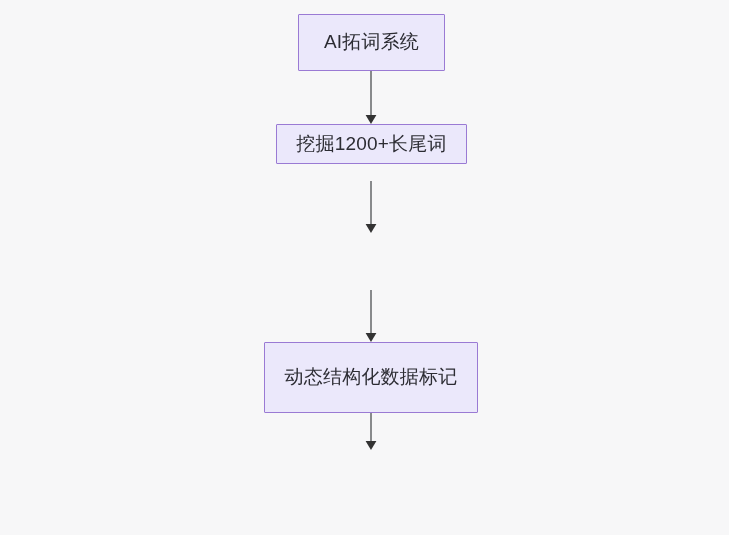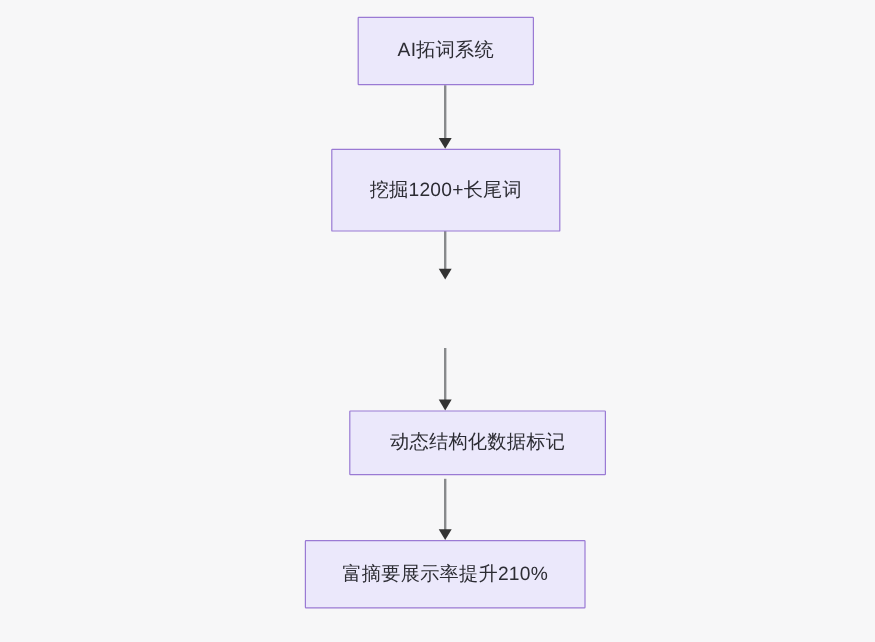--- a/index.html
+++ b/index.html
@@ -29,7 +29,7 @@
     justify-content: center;
   }
   .node-label {
-    font-size: 16px;
+    font-size: 19px;
     color: #2c2c33;
     line-height: 1.2;
     letter-spacing: 0.2px;

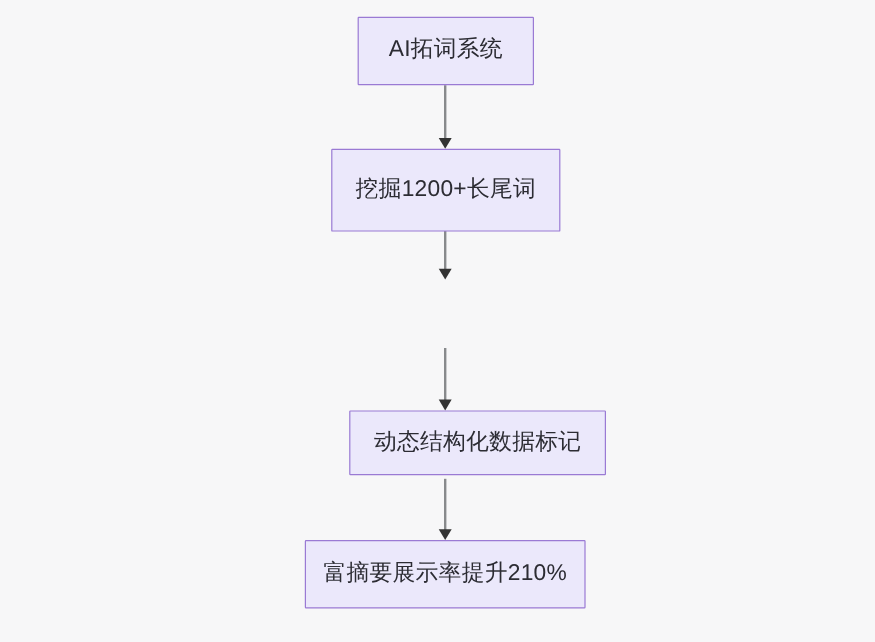--- a/index.html
+++ b/index.html
@@ -81,7 +81,7 @@
     <span class="node-label">AI拓词系统</span>
   </div>
 
-  <div class="node" style="left: 276px; top: 124px; width: 191px; height: 69px;">
+  <div class="node" style="left: 276px; top: 124px; width: 191px; height: 40px;">
     <span class="node-label">挖掘1200+长尾词</span>
   </div>
 

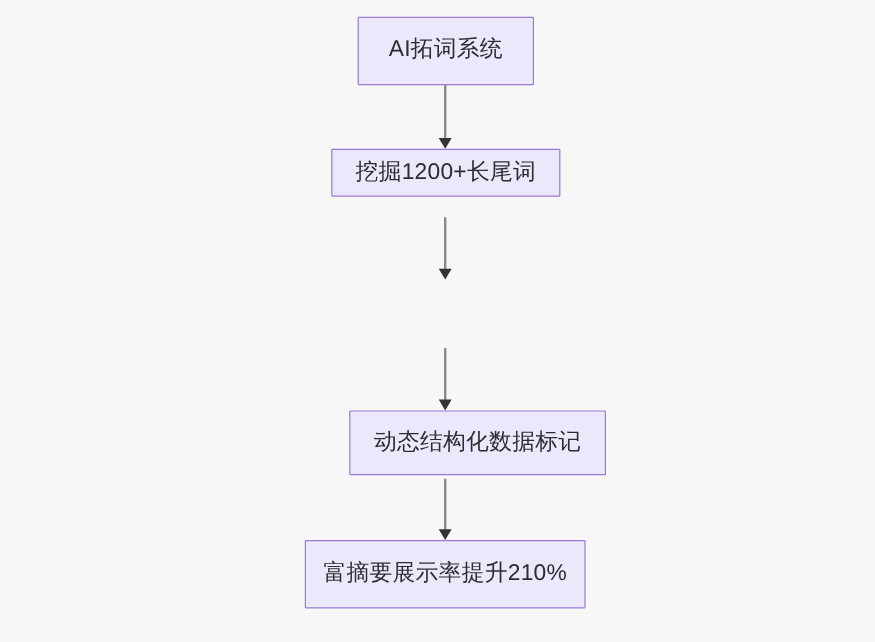--- a/index.html
+++ b/index.html
@@ -86,7 +86,7 @@
   </div>
 
 
-  <div class="node" style="left: 264px; top: 342px; width: 214px; height: 54px; margin-left: 27px;">
+  <div class="node" style="left: 264px; top: 342px; width: 214px; height: 71px;">
     <span class="node-label">动态结构化数据标记</span>
   </div>
 

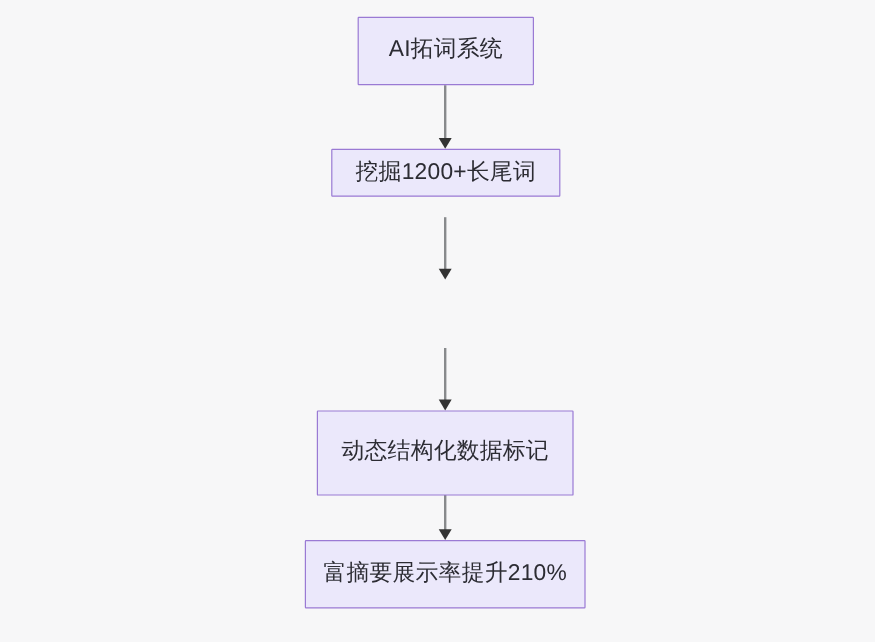--- a/index.html
+++ b/index.html
@@ -90,9 +90,6 @@
     <span class="node-label">动态结构化数据标记</span>
   </div>
 
-  <div class="node" style="left: 254px; top: 450px; width: 234px; height: 57px;">
-    <span class="node-label">富摘要展示率提升210%</span>
-  </div>
 
 </div>
 

